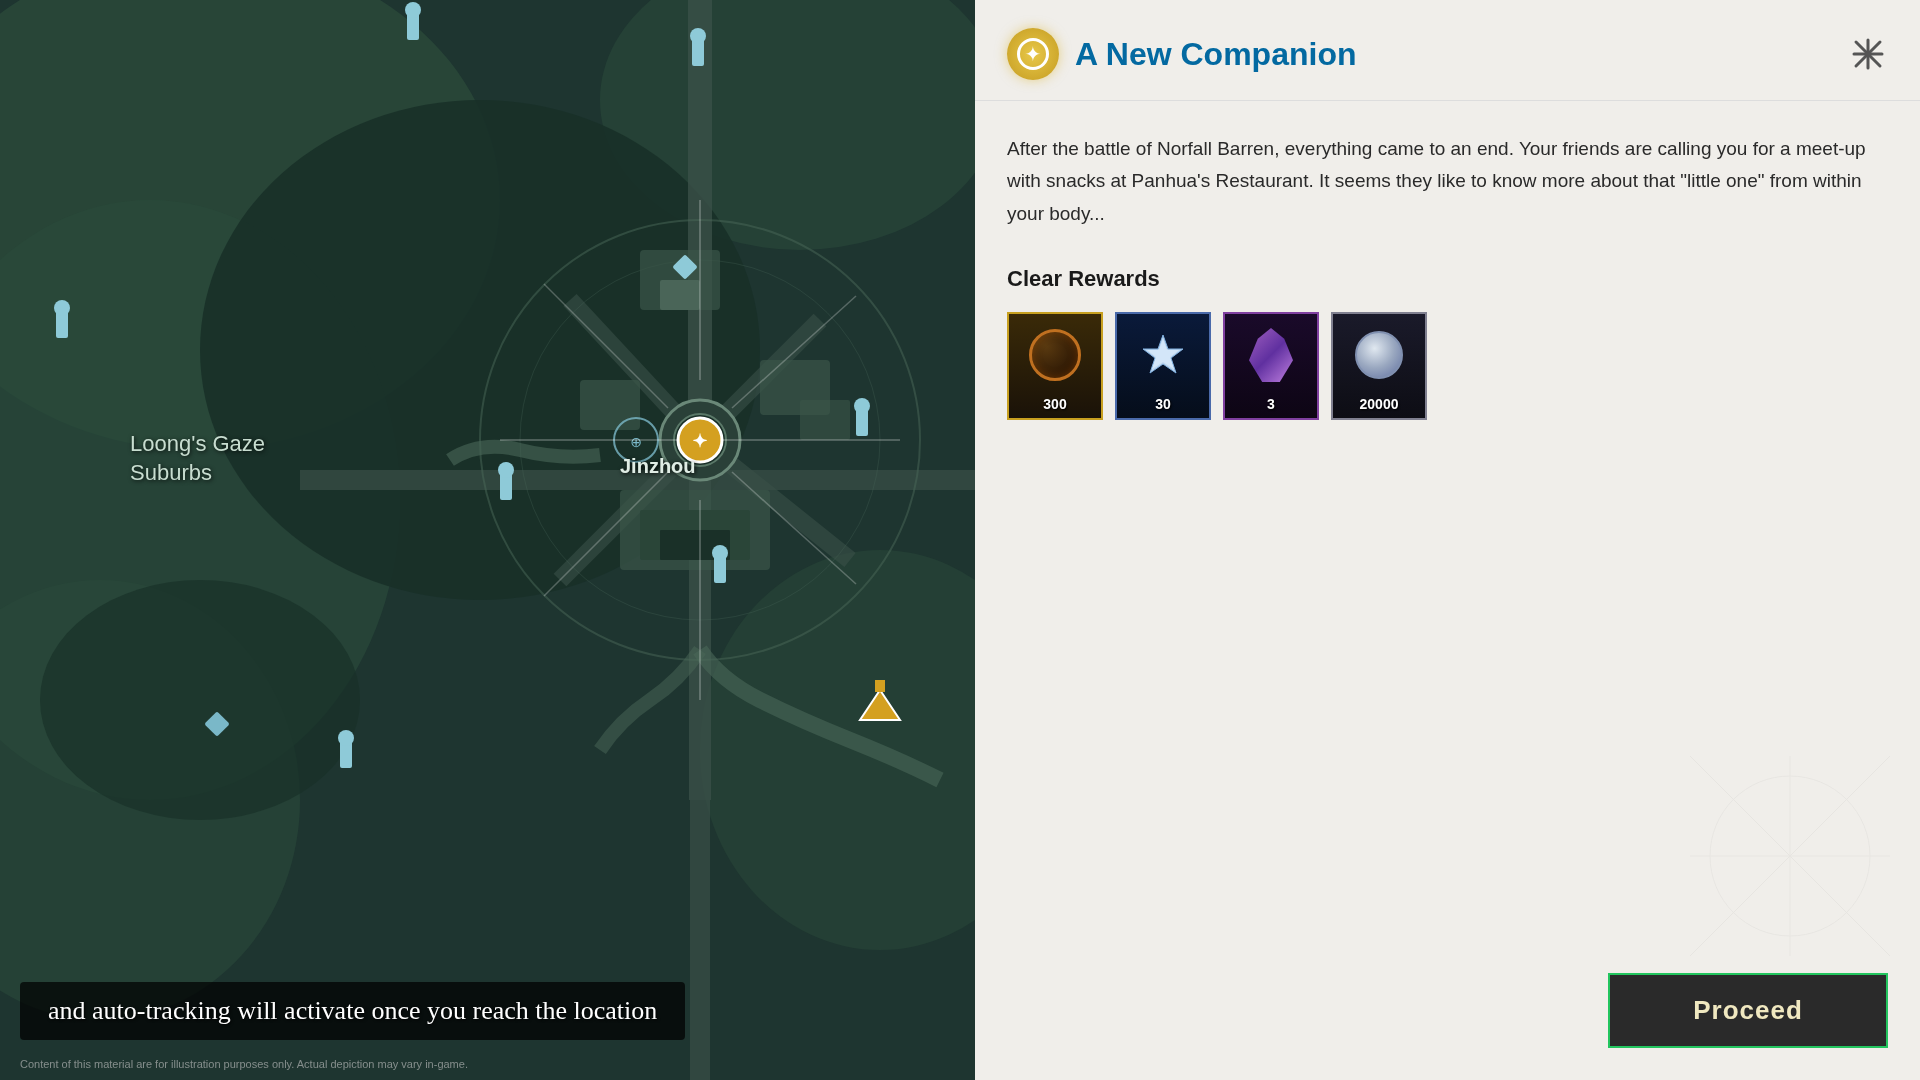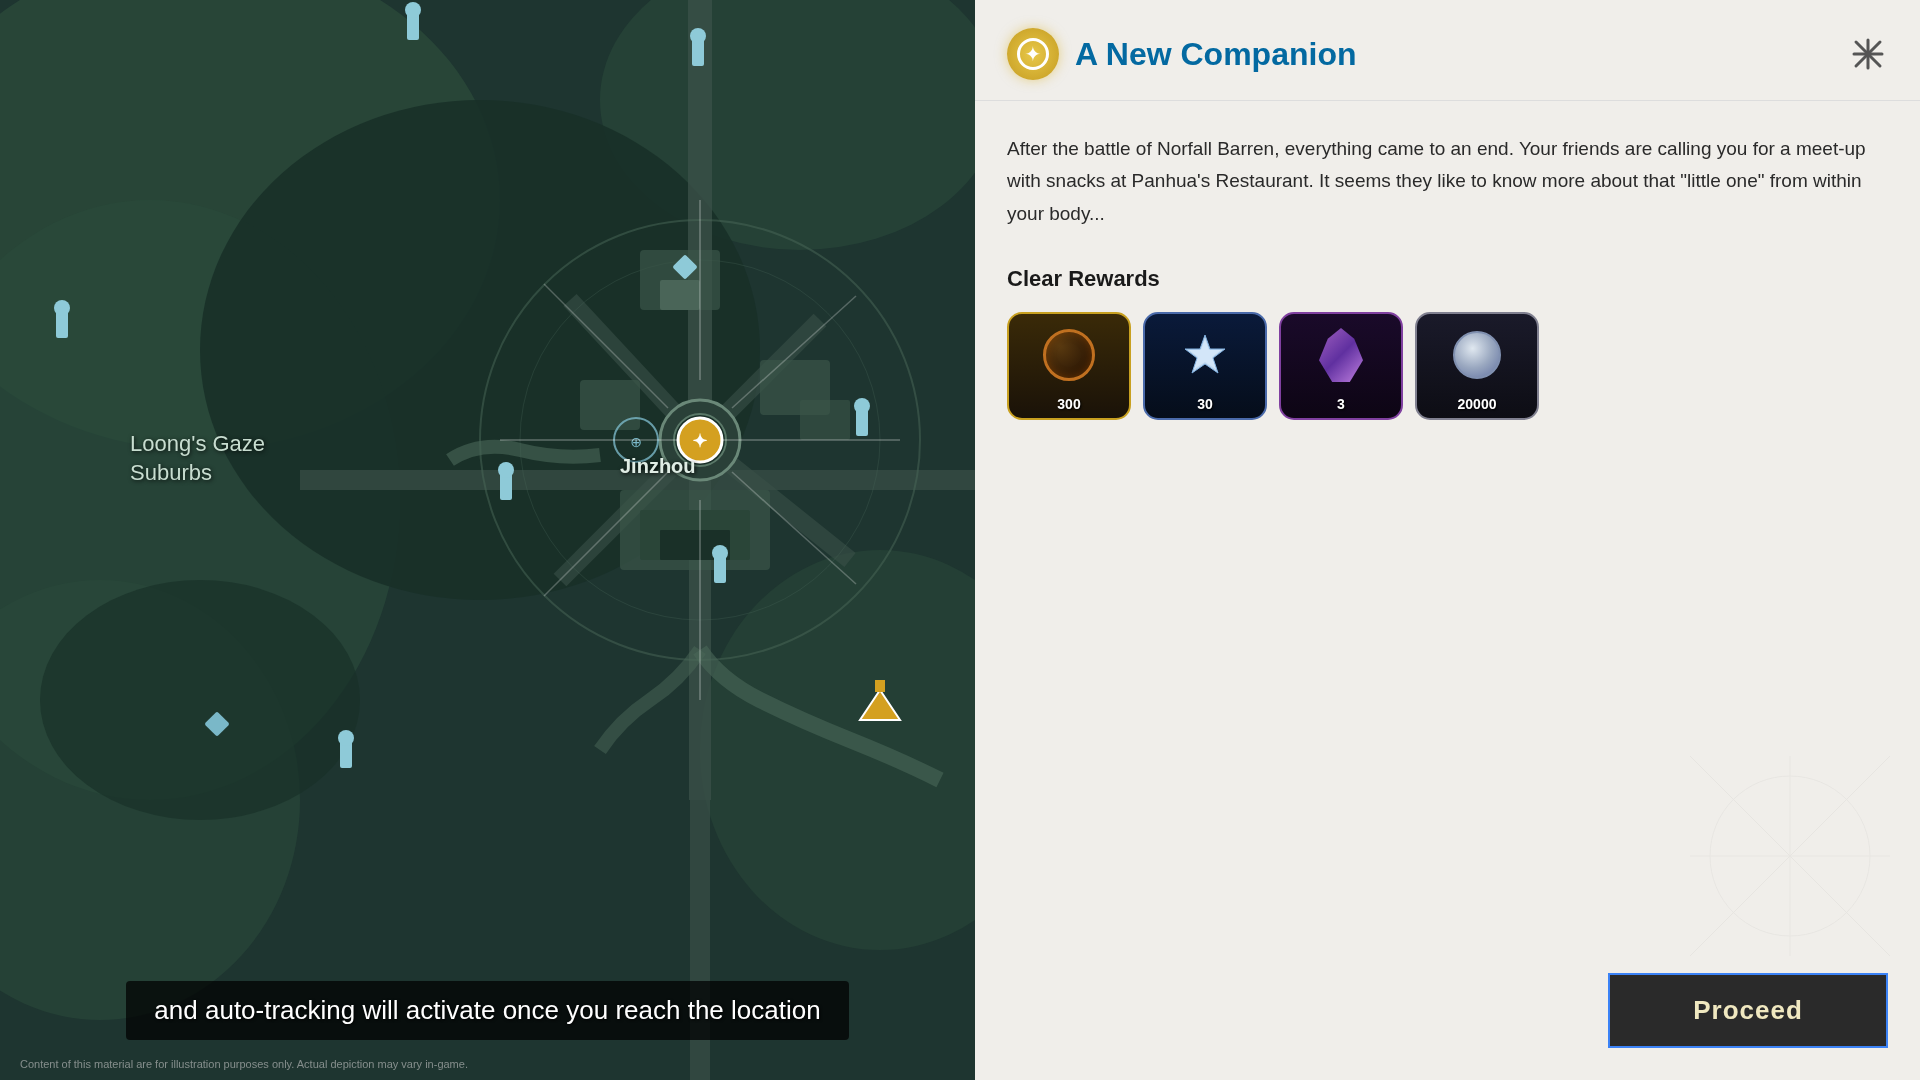--- a/index.html
+++ b/index.html
@@ -178,11 +178,11 @@
     }
 
     .reward-item {
-      width: 124px;
+      width: 96px;
       height: 108px;
       background: #2a2a2a;
       border: 2px solid #444;
-      border-radius: 15px;
+      border-radius: 0;
       display: flex;
       flex-direction: column;
       align-items: center;

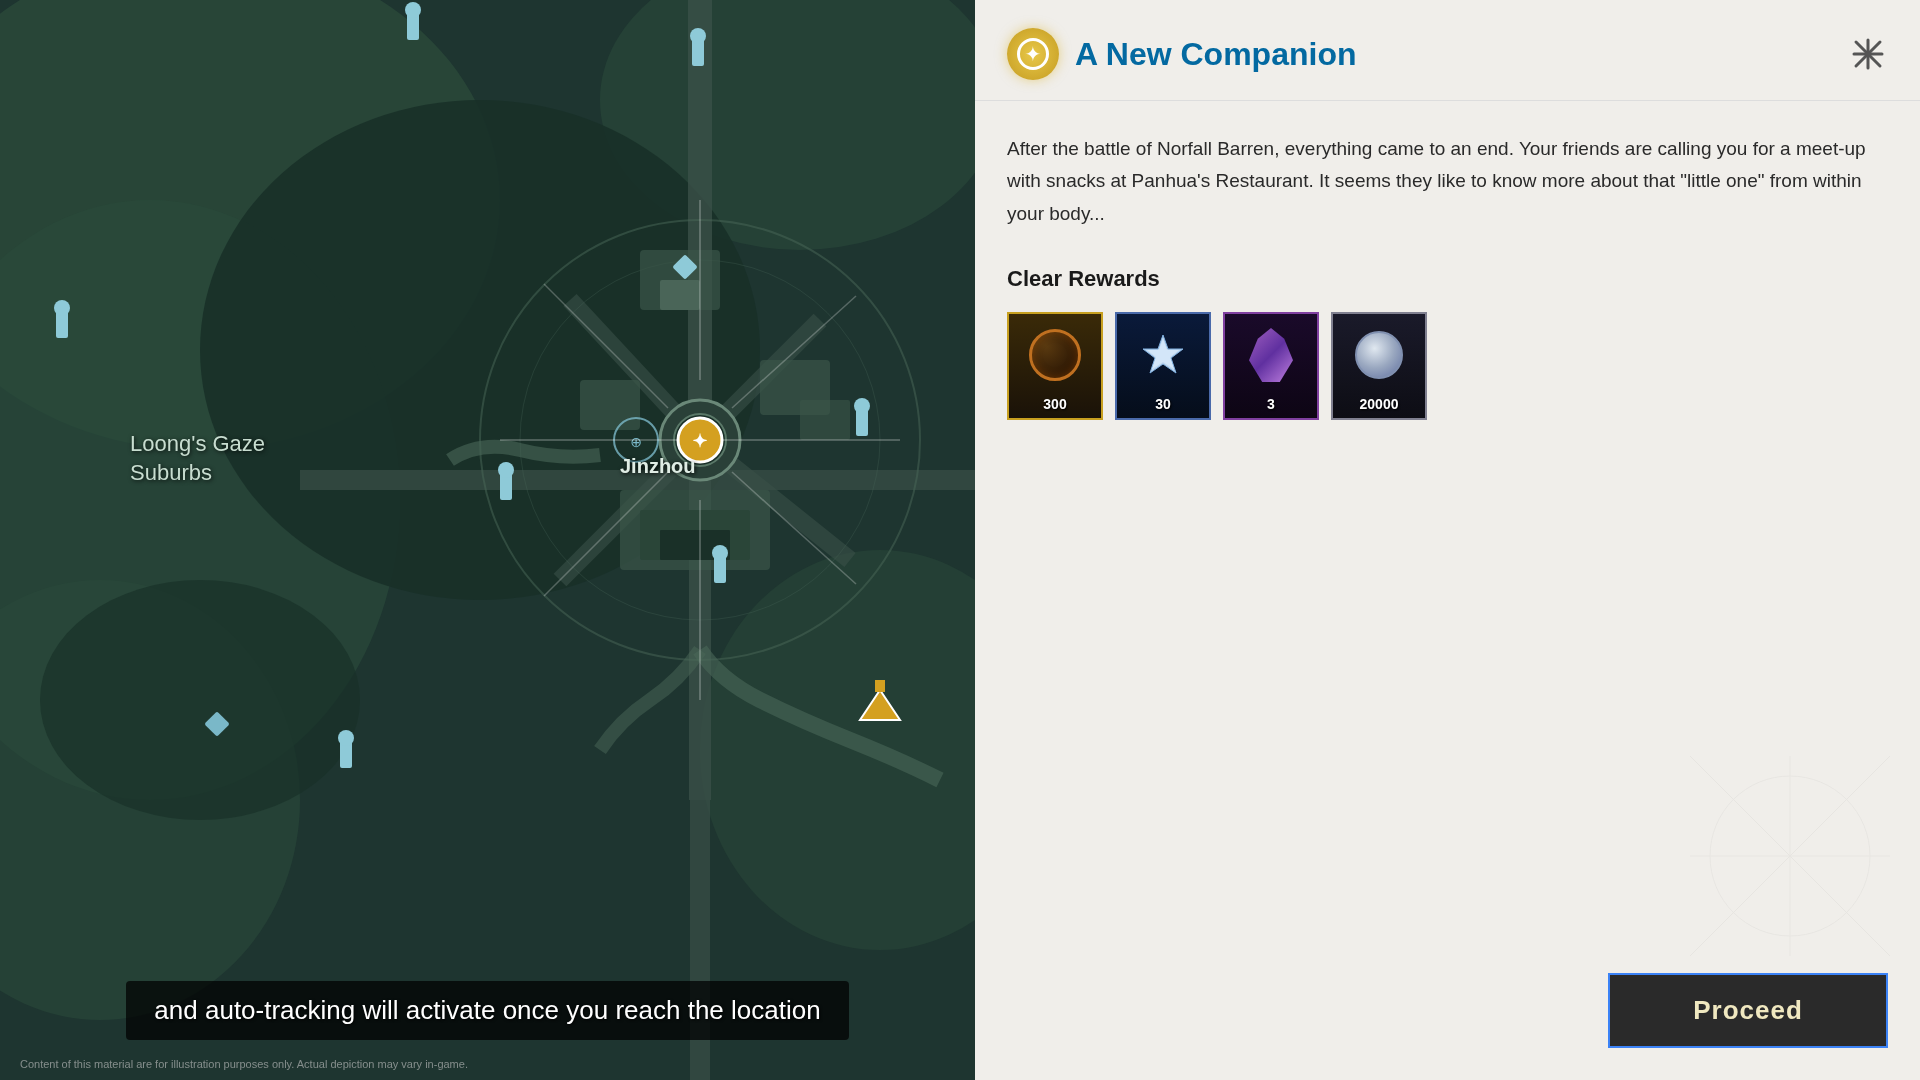--- a/index.html
+++ b/index.html
@@ -59,8 +59,9 @@
       right: 0;
       display: flex;
       align-items: center;
-      justify-content: center;
+      justify-content: flex-start;
       padding: 0 20px;
+      font-family: Liberation Serif, serif;
     }
 
     .subtitle-text {

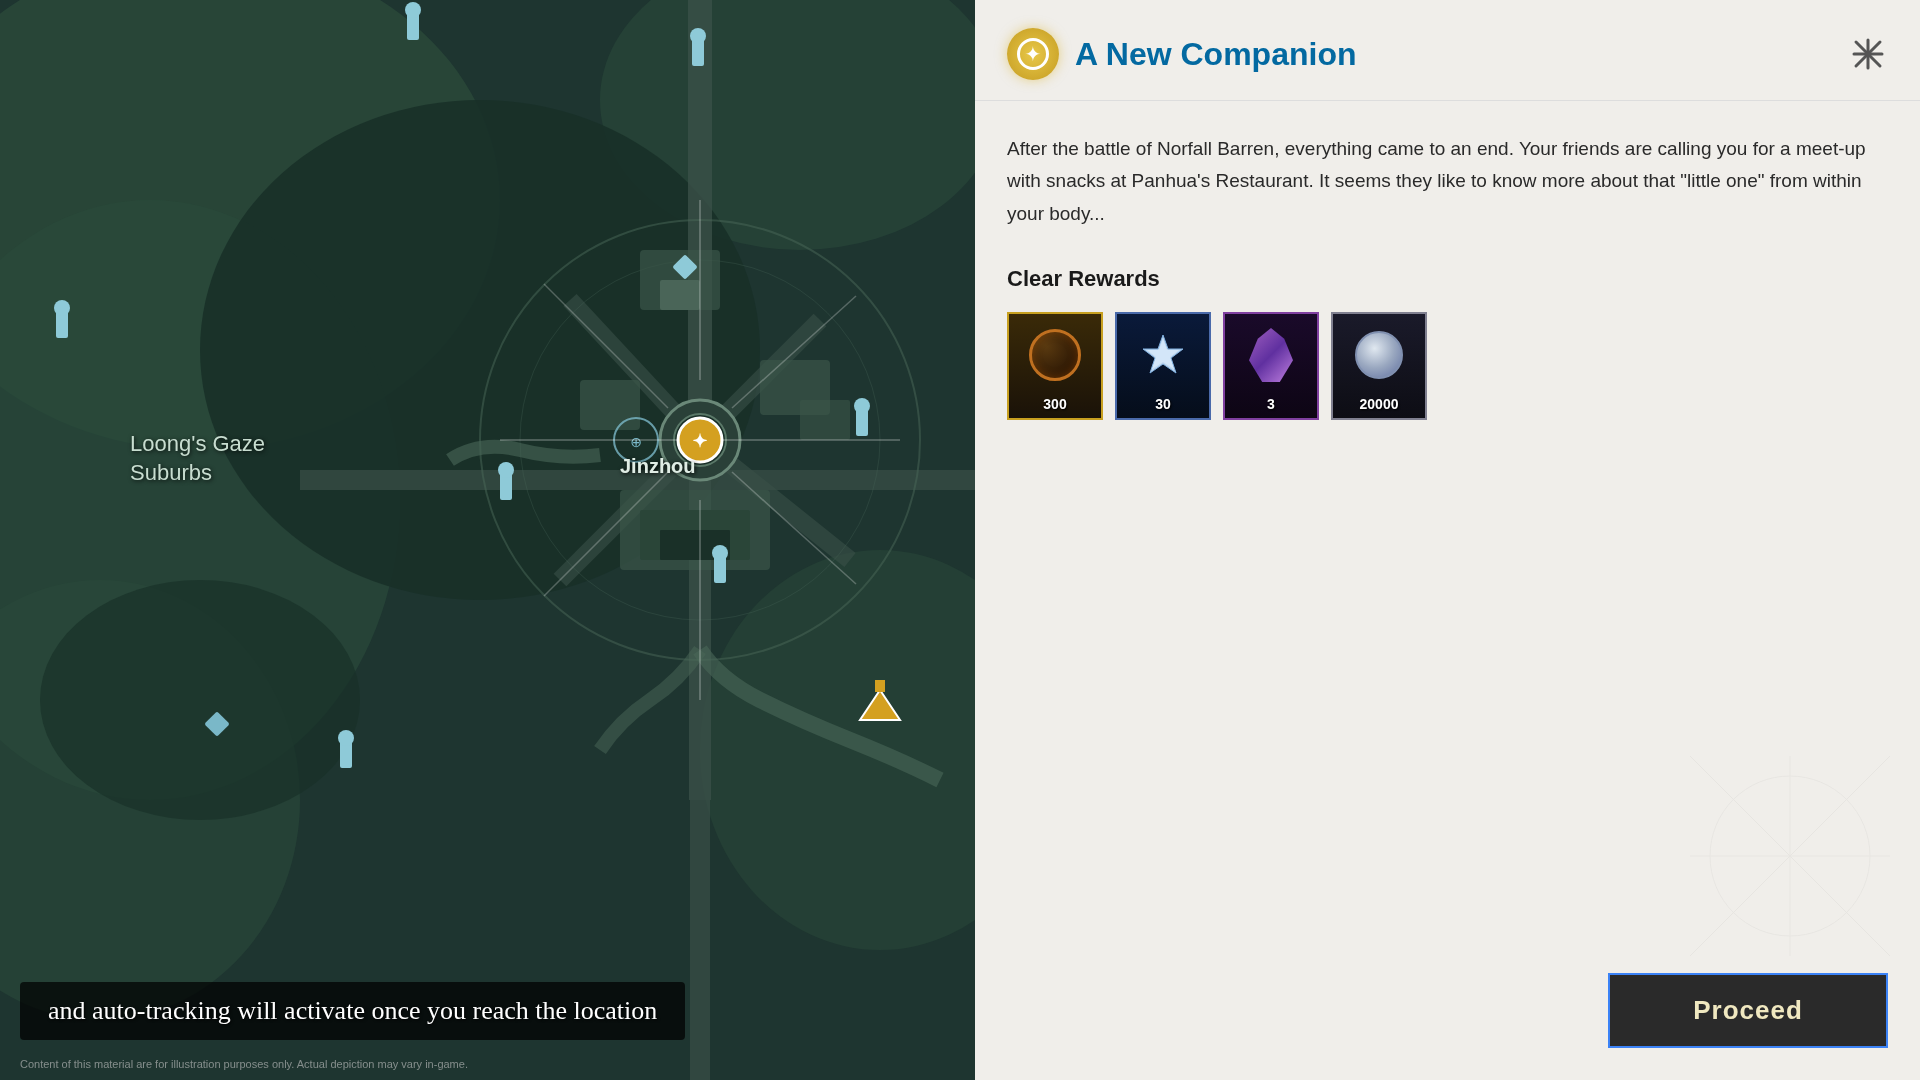--- a/index.html
+++ b/index.html
@@ -261,7 +261,7 @@
       font-size: 26px;
       font-weight: 600;
       padding: 20px 60px;
-      border: 2px solid #3b82f6;
+      border: 2px solid #22c55e;
       cursor: pointer;
       letter-spacing: 1px;
       min-width: 280px;

